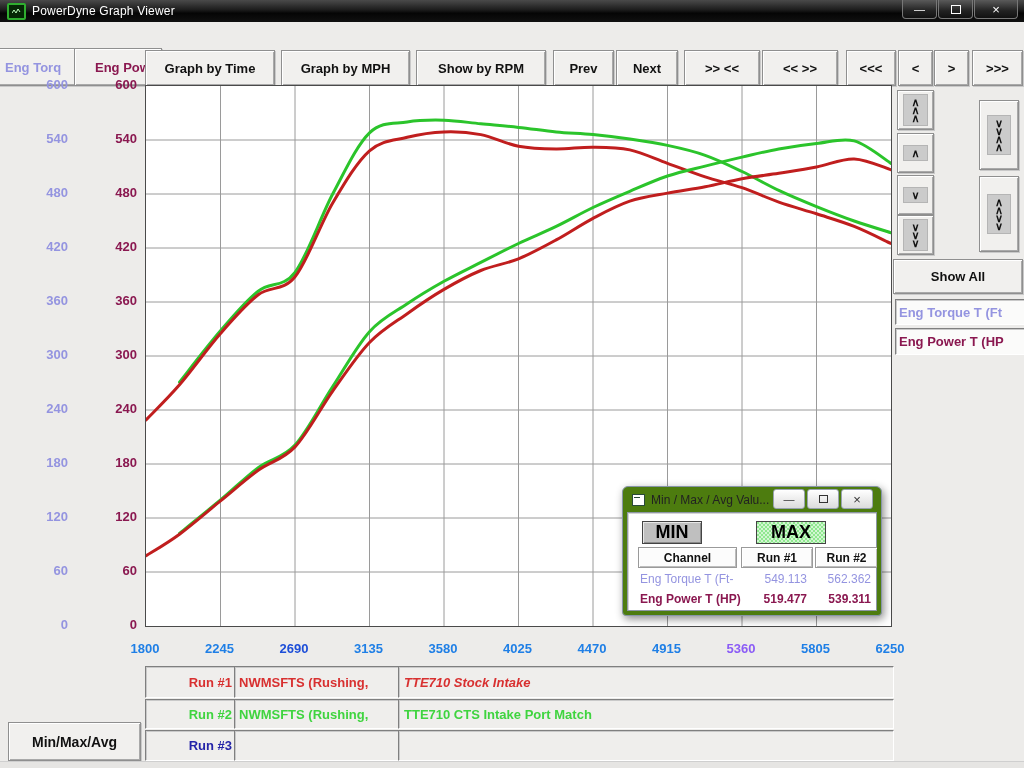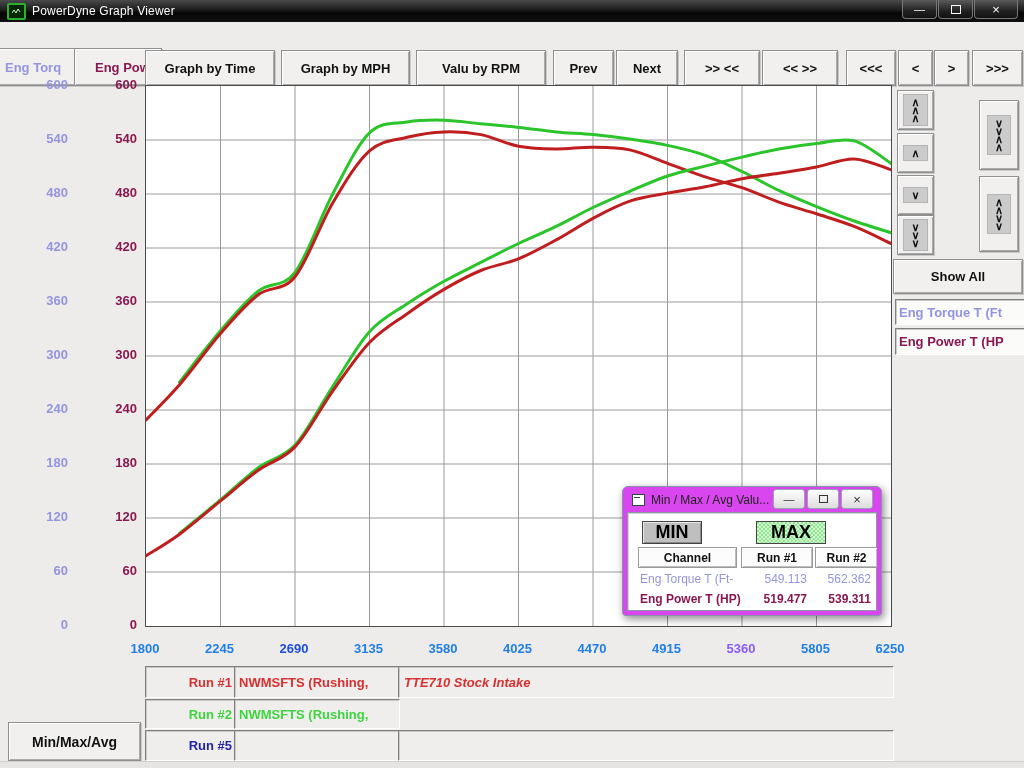--- a/index.html
+++ b/index.html
@@ -94,7 +94,7 @@
   <div id="toolbar">
       <div class="btn" style="left: 145px; top: 50px; width: 128px; height: 34px;">Graph by Time</div>
       <div class="btn" style="left: 281px; top: 50px; width: 127px; height: 34px;">Graph by MPH</div>
-      <div class="btn" style="left: 416px; top: 50px; width: 128px; height: 34px;">Valu by RPM</div>
+      <div class="btn" style="left: 416px; top: 50px; width: 128px; height: 34px;">Show by RPM</div>
       <div class="btn" style="left: 553px; top: 50px; width: 59px; height: 34px;">Prev</div>
       <div class="btn" style="left: 616px; top: 50px; width: 60px; height: 34px;">Next</div>
       <div class="btn" style="left: 684px; top: 50px; width: 74px; height: 34px;">&gt;&gt; &lt;&lt;</div>

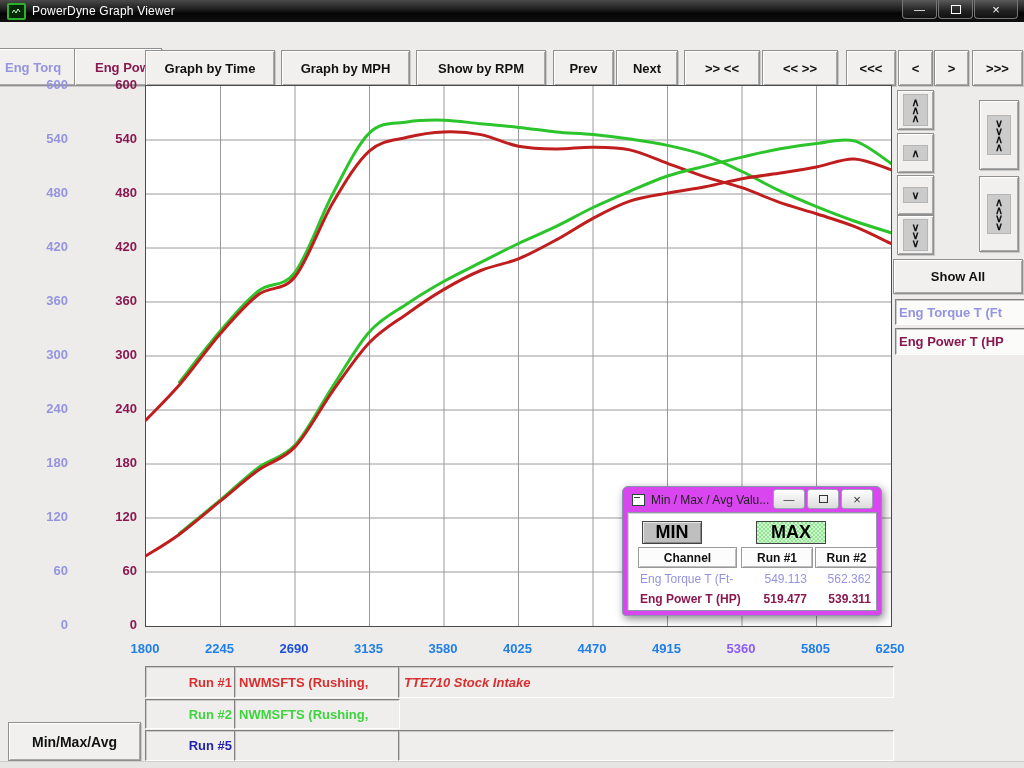--- a/index.html
+++ b/index.html
@@ -38,7 +38,7 @@
   .chevbtn .pad{background:#CBCBCB;border:1px solid #b5b5b5;padding:3px 7px;text-align:center;}
   
   #dialog{position:absolute;left:622px;top:486px;width:258px;height:128px;
-    background:#d946ef;border:1px solid #8795a8;border-radius:6px 6px 4px 4px;
+    background:#4d7c0f;border:1px solid #8795a8;border-radius:6px 6px 4px 4px;
     box-shadow:2px 3px 8px rgba(0,0,0,.45);}
   #dlg-title{position:absolute;left:0;top:0;width:100%;height:25px;display:flex;align-items:center;}
   #dlg-icon{width:11px;height:10px;margin:0 6px 0 9px;border:1px solid #2a4a3a;background:#fff;position:relative;}

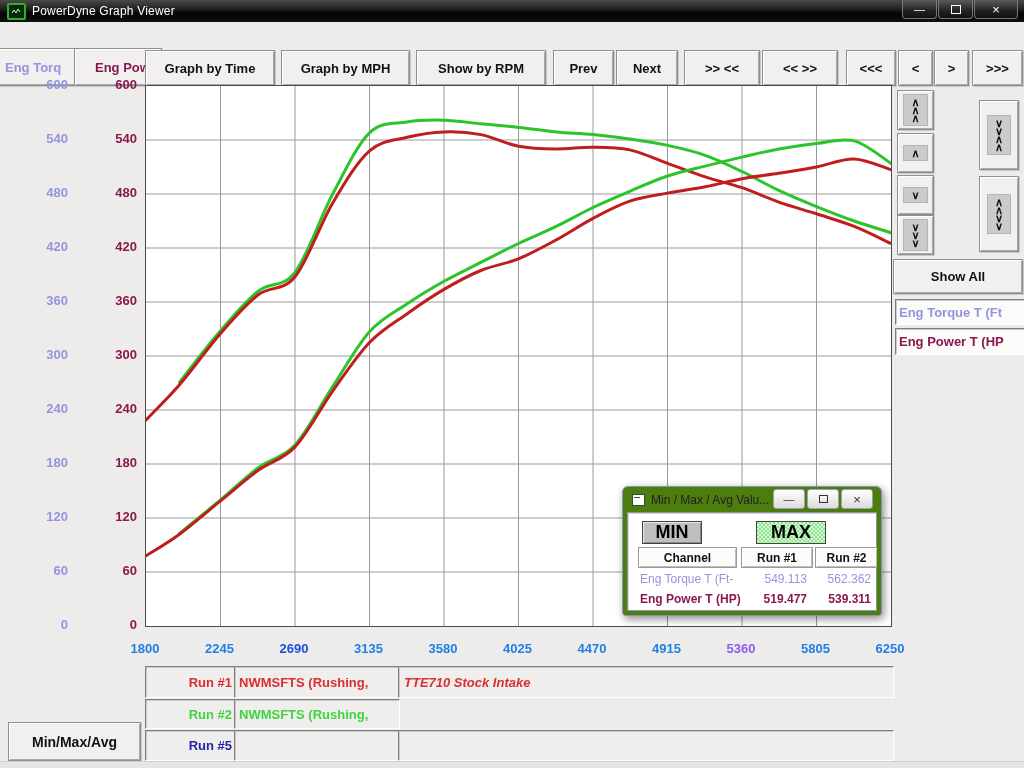--- a/index.html
+++ b/index.html
@@ -208,6 +208,7 @@
   <div class="field" style="left: 234px; top: 730px; width: 160px; height: 29px; padding-left: 4px; color: rgb(36, 36, 168);"></div>
 
   <div class="field" style="left: 398px; top: 666px; width: 489px; height: 30px; padding-left: 5px; color: rgb(216, 48, 48); font-style: italic;">TTE710 Stock Intake</div>
+  <div class="field" style="left: 398px; top: 699px; width: 489px; height: 28px; padding-left: 5px; color: rgb(63, 212, 63);">TTE710 CTS Intake Port Match</div>
   <div class="field" style="left: 398px; top: 730px; width: 489px; height: 29px; padding-left: 5px; color: rgb(36, 36, 168);"></div>
 
   <div id="dialog">

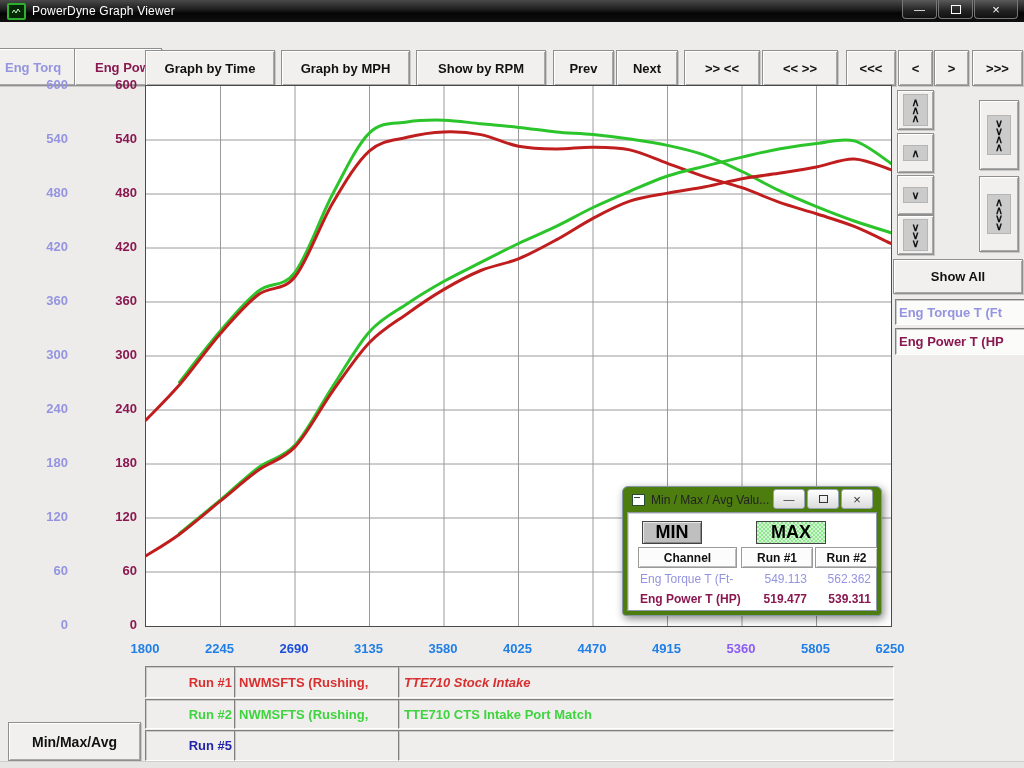--- a/index.html
+++ b/index.html
@@ -201,7 +201,7 @@
 
   <div class="field" style="left: 145px; top: 666px; width: 86px; height: 30px; justify-content: flex-end; padding-right: 5px; color: rgb(216, 48, 48);">Run #1</div>
   <div class="field" style="left: 145px; top: 699px; width: 86px; height: 28px; justify-content: flex-end; padding-right: 5px; color: rgb(63, 212, 63);">Run #2</div>
-  <div class="field" style="left: 145px; top: 730px; width: 86px; height: 29px; justify-content: flex-end; padding-right: 5px; color: rgb(36, 36, 168);">Run #5</div>
+  <div class="field" style="left: 145px; top: 730px; width: 86px; height: 29px; justify-content: flex-end; padding-right: 5px; color: rgb(36, 36, 168);">Run #3</div>
 
   <div class="field" style="left: 234px; top: 666px; width: 160px; height: 30px; padding-left: 4px; color: rgb(216, 48, 48);">NWMSFTS (Rushing,</div>
   <div class="field" style="left: 234px; top: 699px; width: 160px; height: 28px; padding-left: 4px; color: rgb(63, 212, 63);">NWMSFTS (Rushing,</div>

